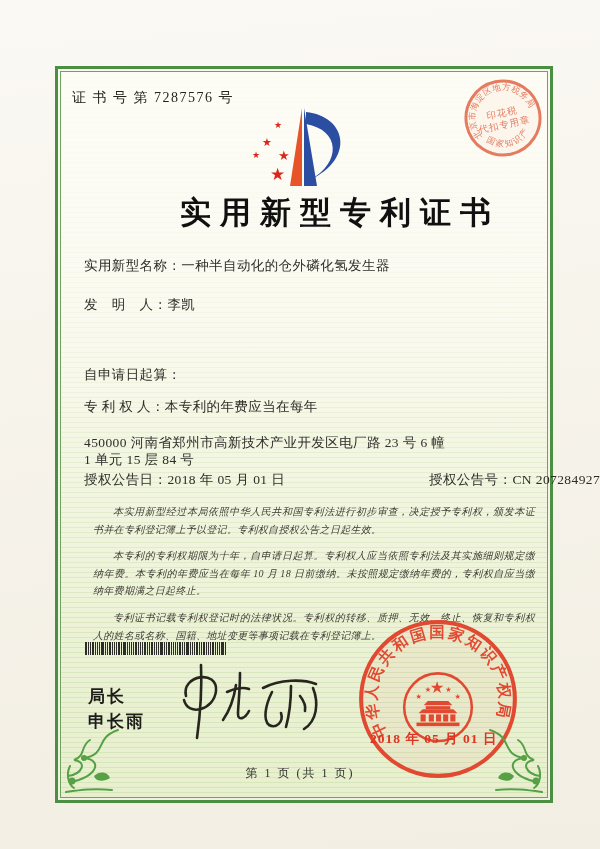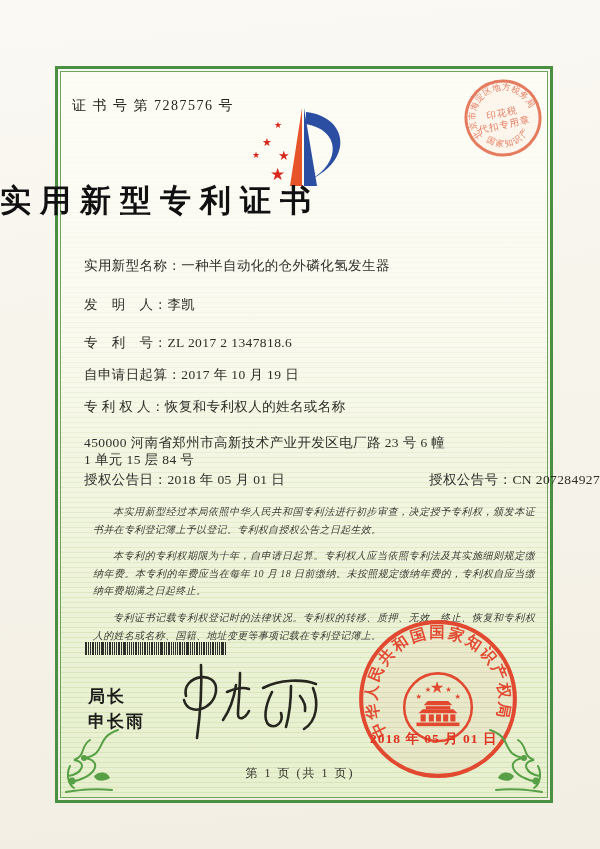--- a/index.html
+++ b/index.html
@@ -34,7 +34,7 @@
     background:linear-gradient(180deg,rgba(253,252,245,0.95) 0%,rgba(253,252,245,0.75) 28%,rgba(250,250,238,0.35) 52%,rgba(250,250,238,0.05) 78%);
   }
   .cert-no{
-    position:absolute;left:72px;top:97px;
+    position:absolute;left:72px;top:89px;
     font-size:14px;color:#24241f;letter-spacing:1.5px;
   }
   .logo{position:absolute;left:238px;top:100px;width:130px;height:90px;}

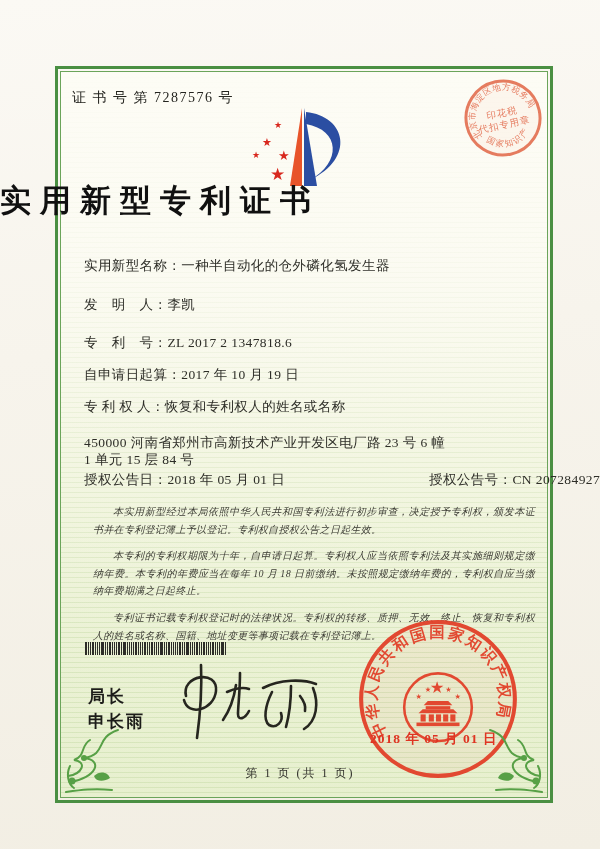--- a/index.html
+++ b/index.html
@@ -39,7 +39,7 @@
   }
   .logo{position:absolute;left:238px;top:100px;width:130px;height:90px;}
   .title{
-    position:absolute;left:0;top:180px;width:500px;text-align:left;
+    position:absolute;left:0;top:192px;width:500px;text-align:right;
     font-size:31px;font-weight:bold;letter-spacing:9px;color:#101010;
   }
   .field-row{

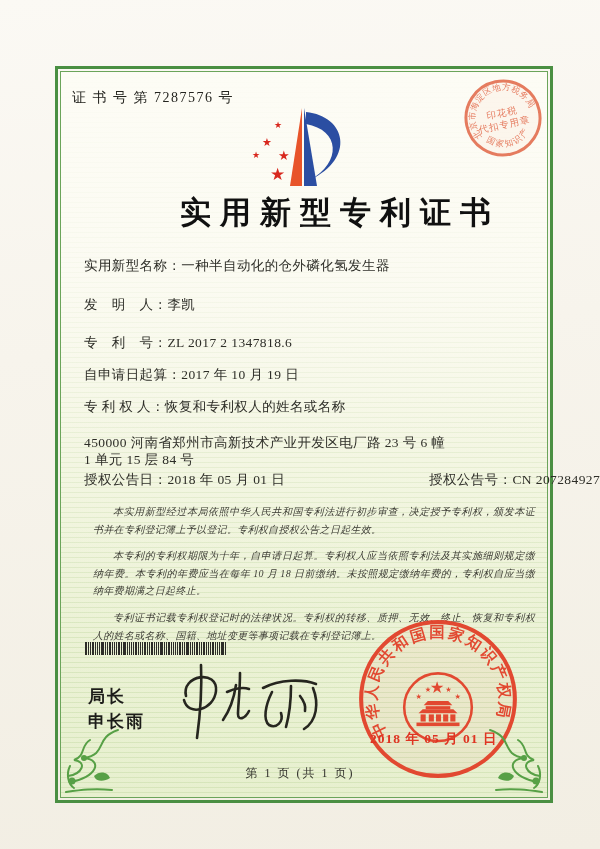--- a/index.html
+++ b/index.html
@@ -109,10 +109,6 @@
   <div class="field-row" style="top:257px">
     <span class="field-label">实用新型名称：</span>
     <span class="field-value">一种半自动化的仓外磷化氢发生器</span>
-  </div>
-  <div class="field-row" style="top:334px">
-    <span class="field-label">专　利　号：</span>
-    <span class="field-value">ZL 2017 2 1347818.6</span>
   </div>
   <div class="field-row" style="top:366px">
     <span class="field-label">自申请日起算：</span>

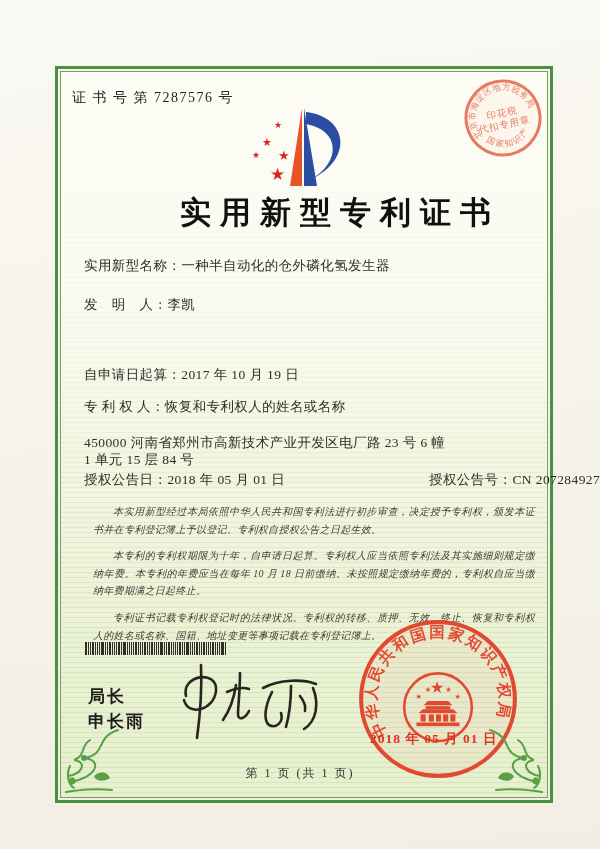--- a/index.html
+++ b/index.html
@@ -112,7 +112,6 @@
   </div>
   <div class="field-row" style="top:366px">
     <span class="field-label">自申请日起算：</span>
-    <span class="field-value">2017 年 10 月 19 日</span>
   </div>
   <div class="field-row" style="top:398px">
     <span class="field-label">专 利 权 人：</span>

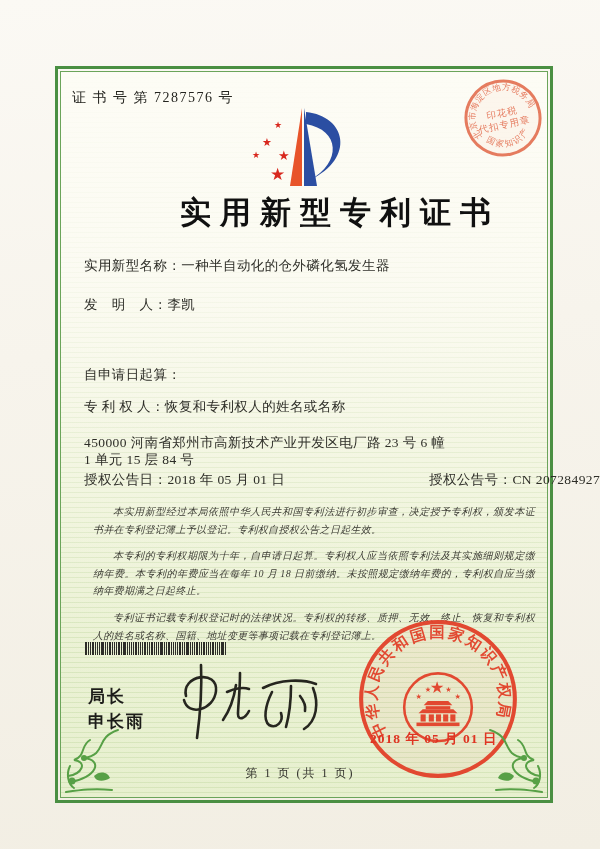--- a/index.html
+++ b/index.html
@@ -115,7 +115,7 @@
   </div>
   <div class="field-row" style="top:398px">
     <span class="field-label">专 利 权 人：</span>
-    <span class="field-value">恢复和专利权人的姓名或名称</span>
+    <span class="field-value">本专利的年费应当在每年</span>
   </div>
   <div class="field-row" style="top:434px">
     <span class="field-value">

